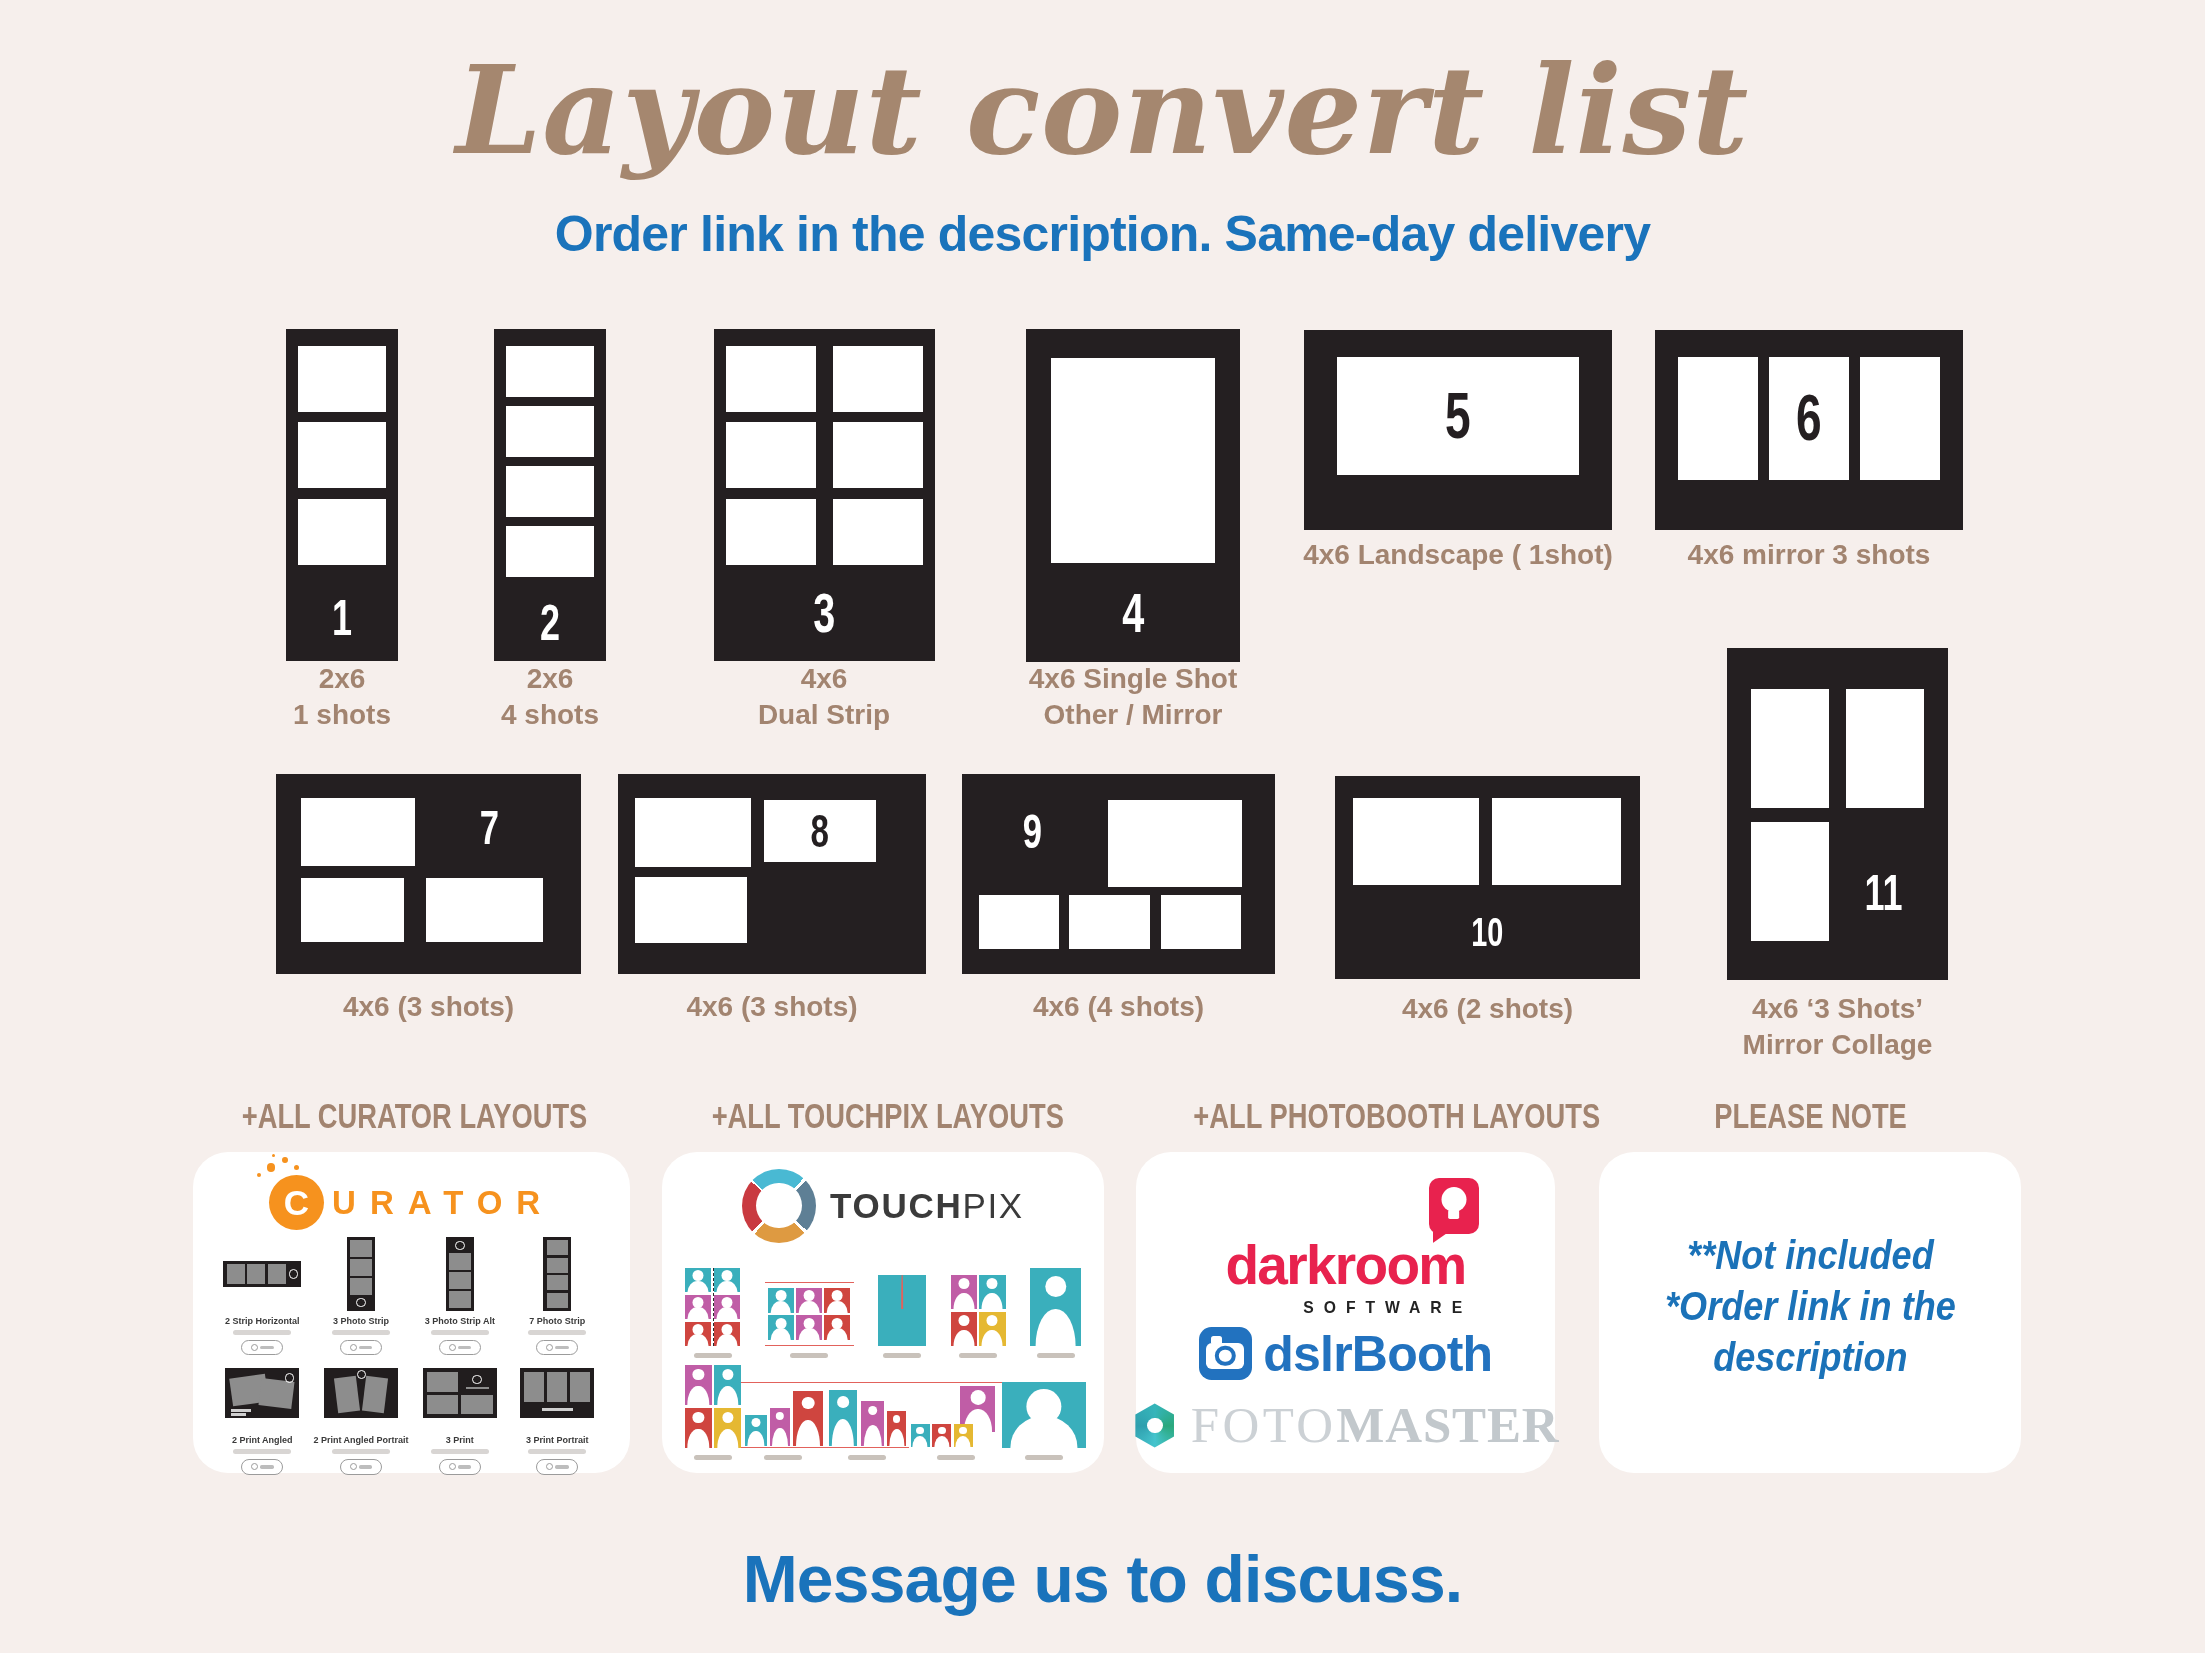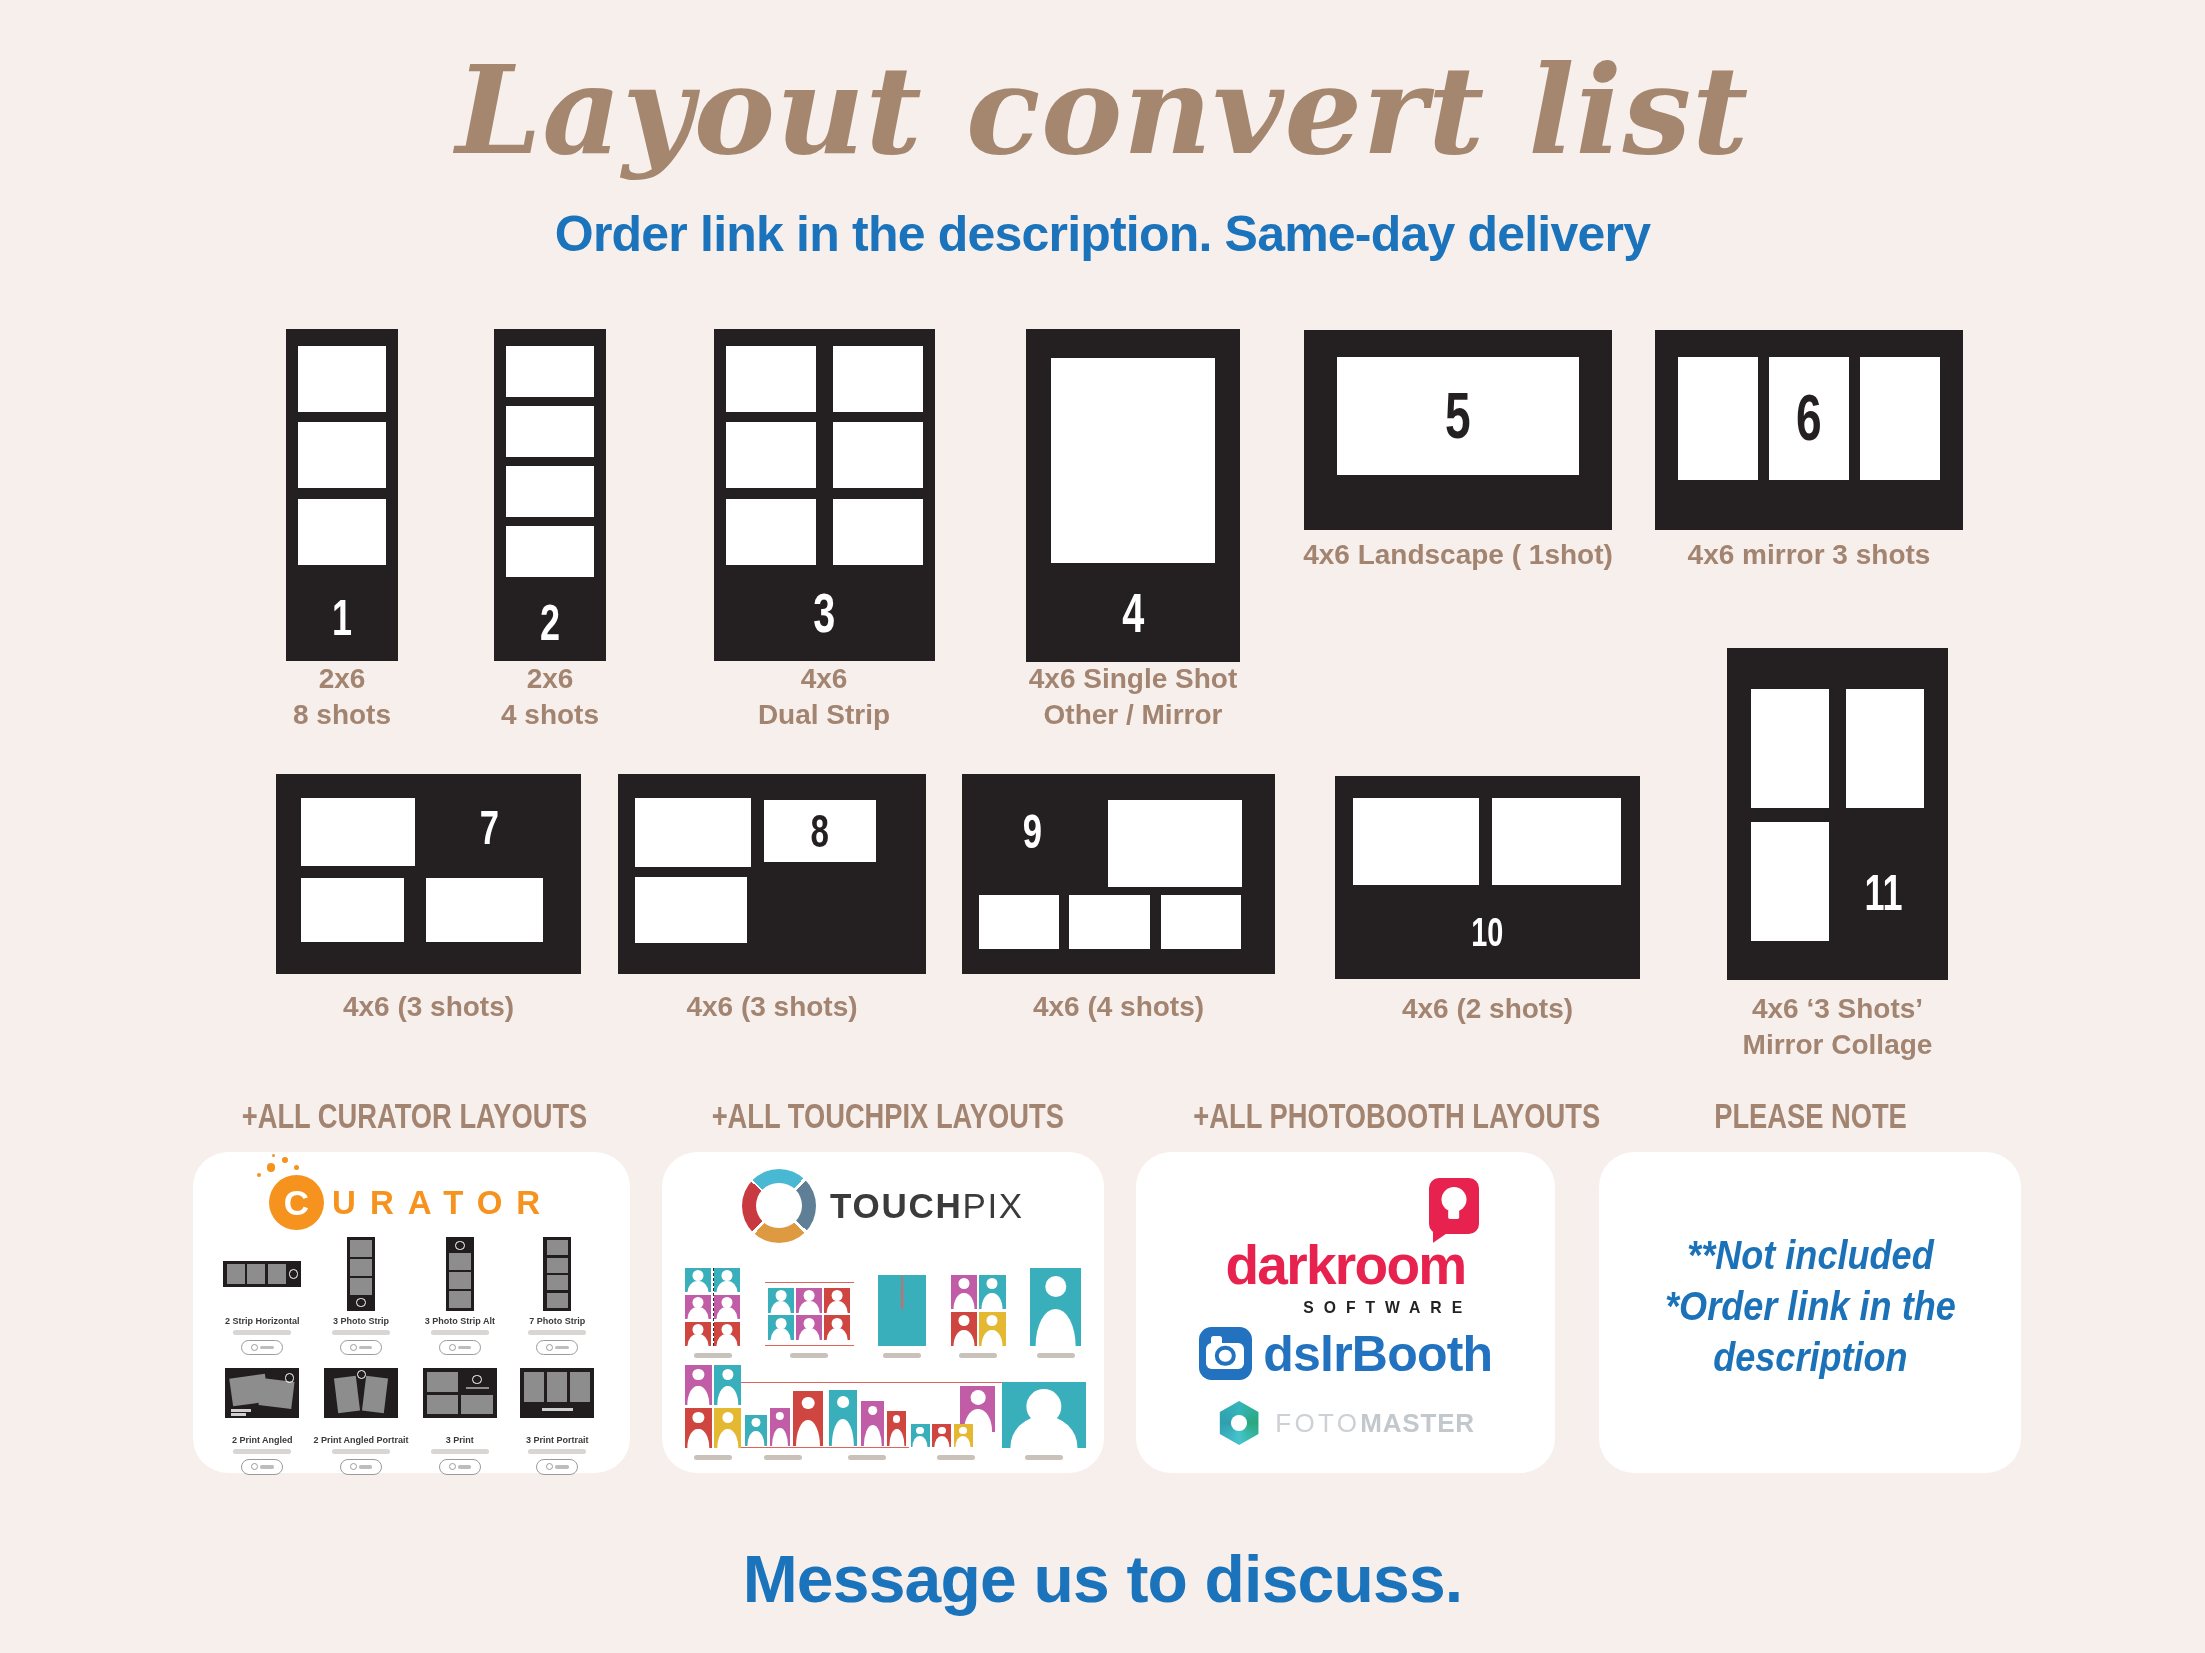--- a/index.html
+++ b/index.html
@@ -269,7 +269,7 @@
   </div>
   <div class="cap c1">
     <div>2x6</div>
-      <div>8 shots</div>
+      <div>1 shots</div>
   </div>
 
   <div class="tile t2">

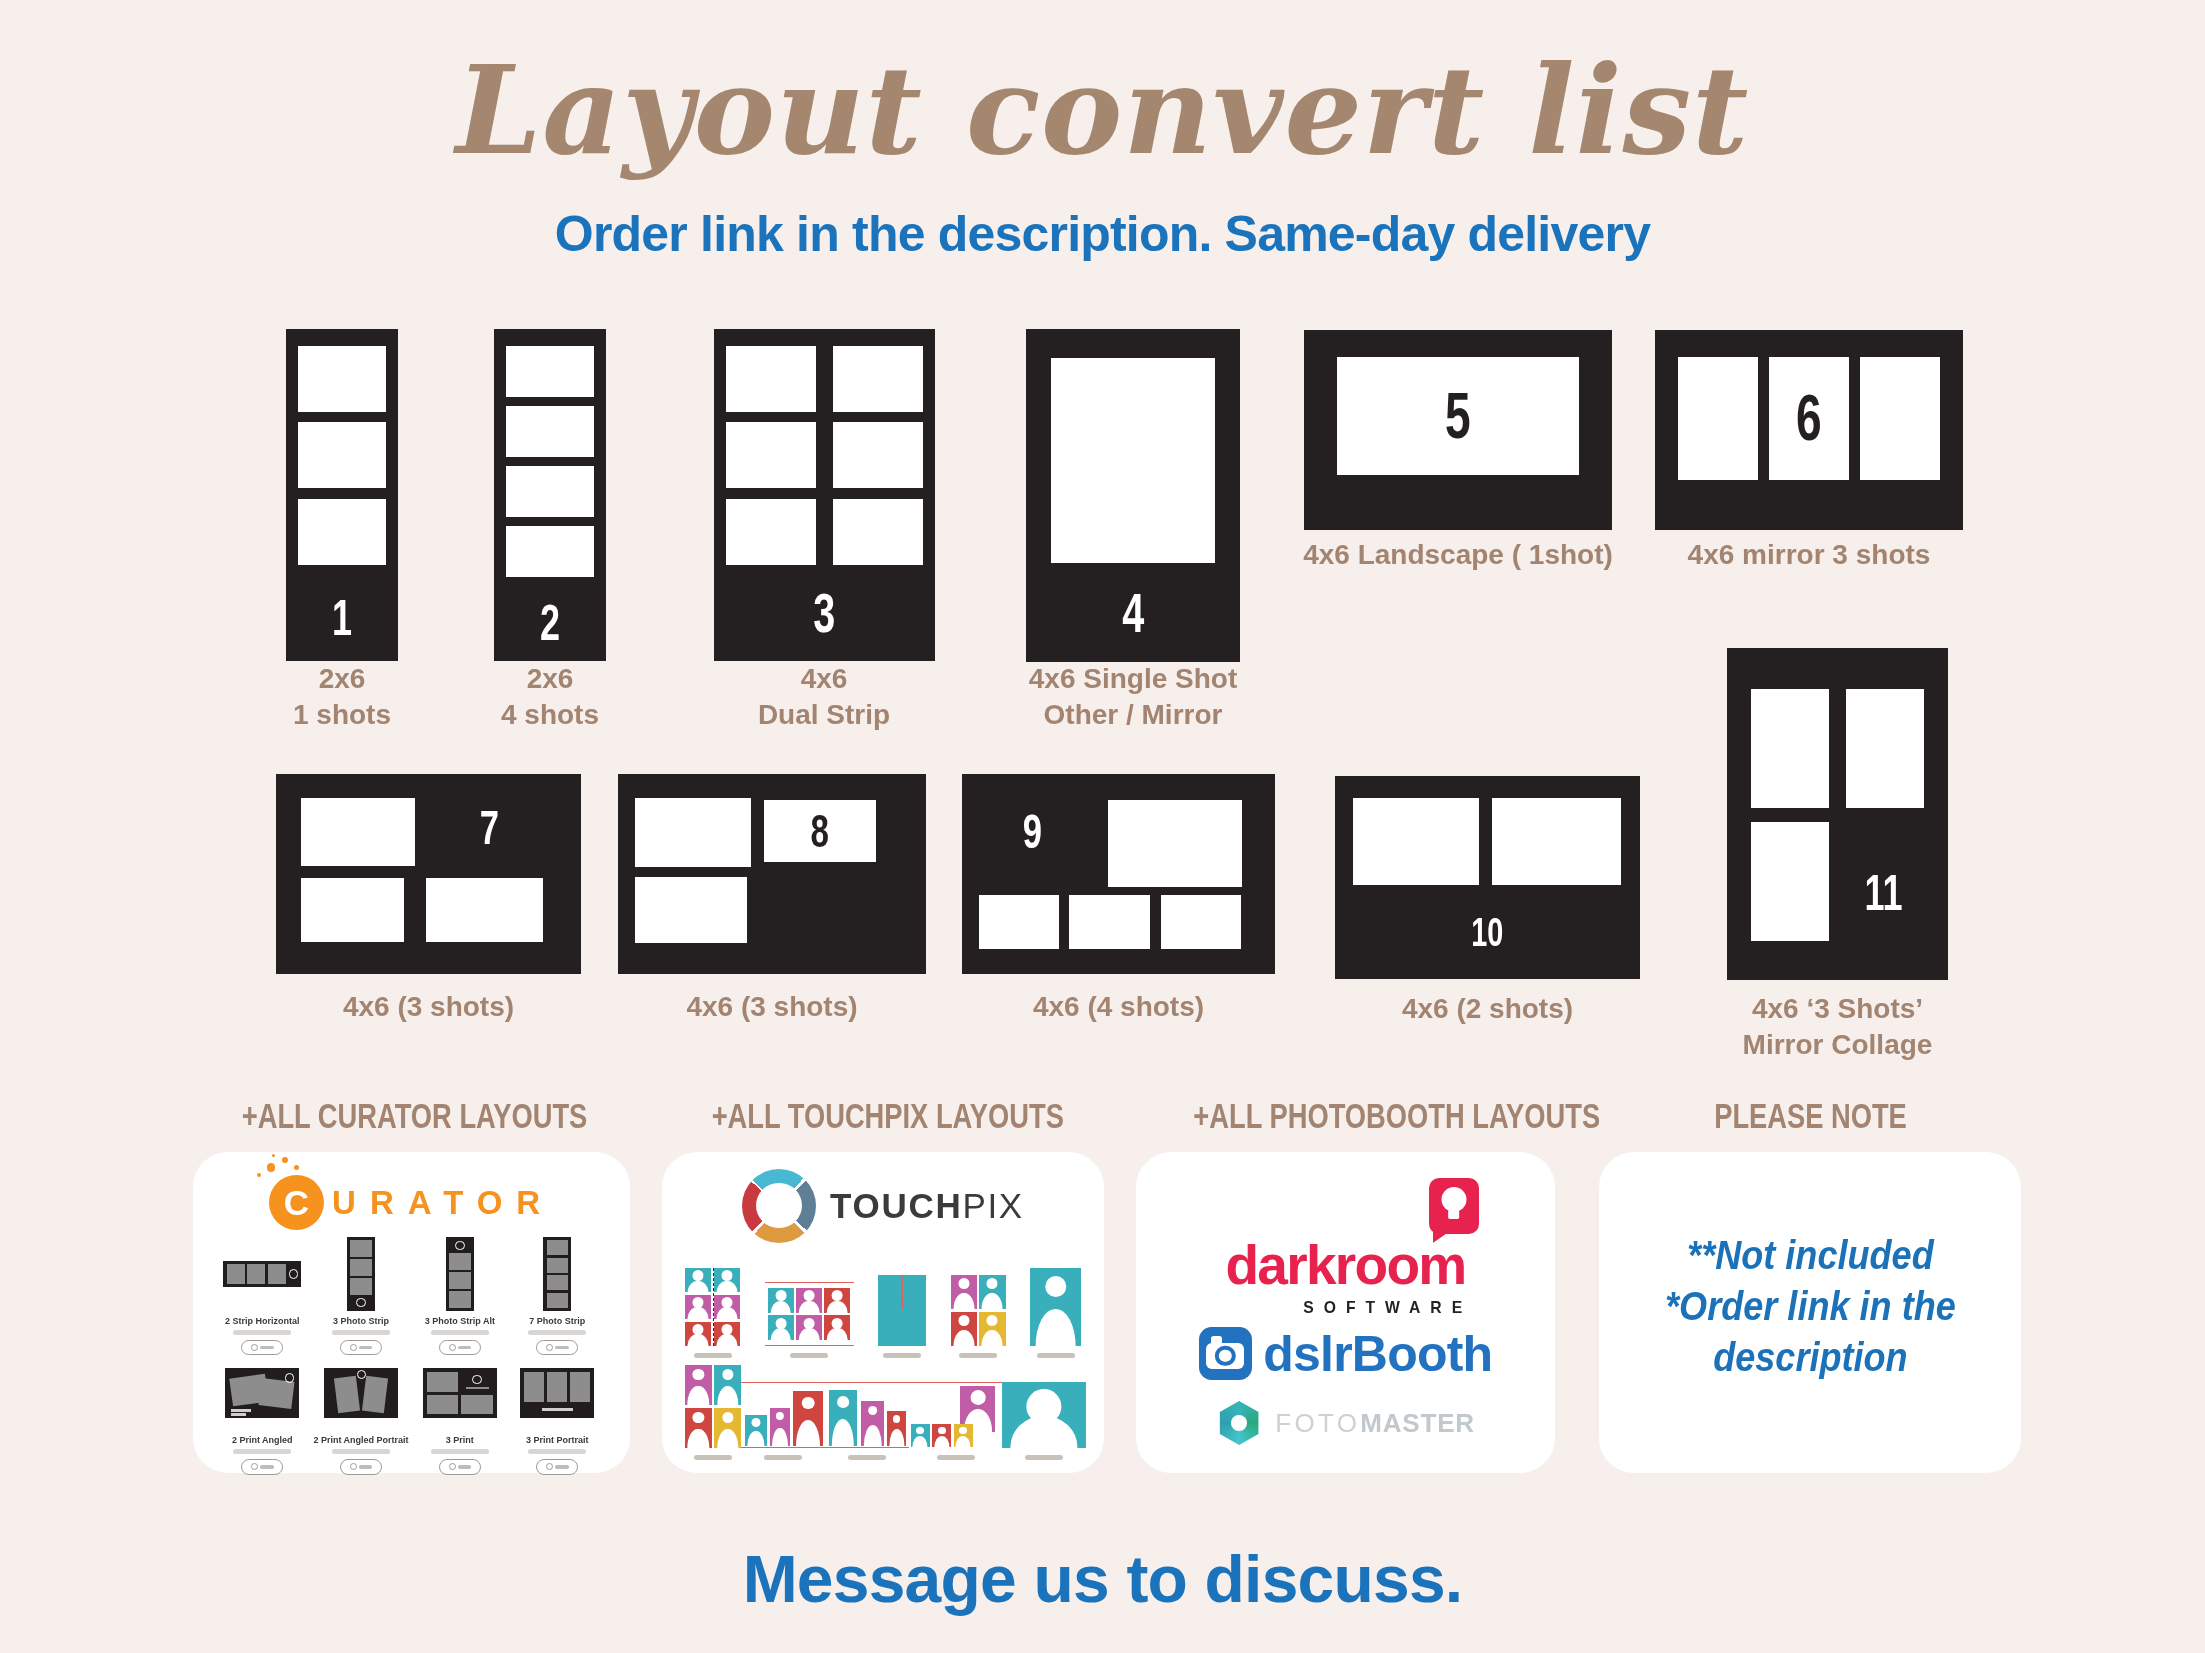--- a/index.html
+++ b/index.html
@@ -243,7 +243,7 @@
     clip-path:polygon(50% 2%,92% 26%,92% 74%,50% 98%,8% 74%,8% 26%);
     background:conic-gradient(from 0deg,#35b5ba,#2aa87c,#45c4cd,#2f9fae,#35b5ba); }
   .fm-icon::after { content:""; position:absolute; inset:33%; background:#fff; border-radius:50%; }
-  .fm-text { font-size:26px; line-height:1; }
+  .fm-text { font-size:51px; line-height:1;font-family:Liberation Serif, serif; }
   .fm-text .foto { font-weight:300; color:#ccd1d5; letter-spacing:3.3px; }
   .fm-text b { font-weight:800; color:#c2c8cc; letter-spacing:0.8px; }
 

